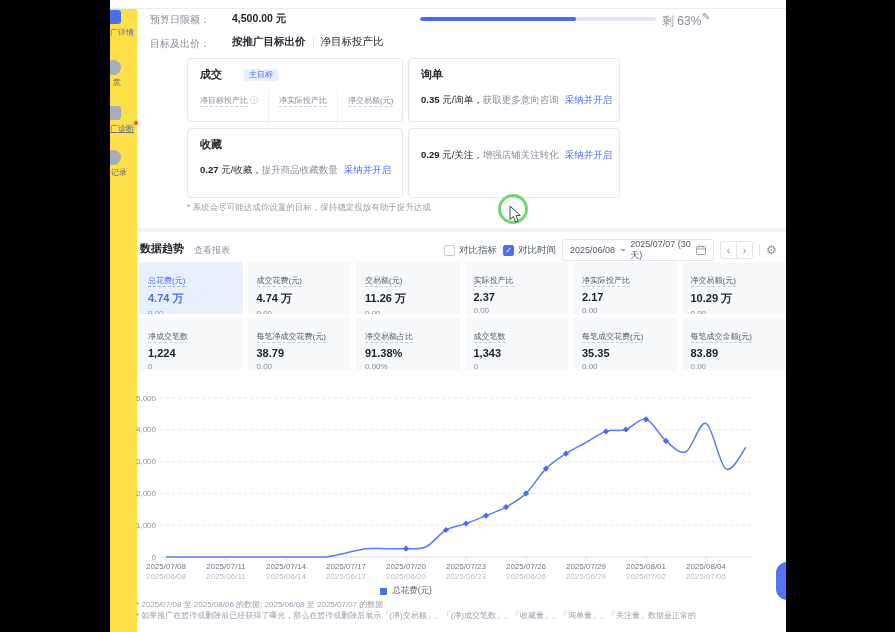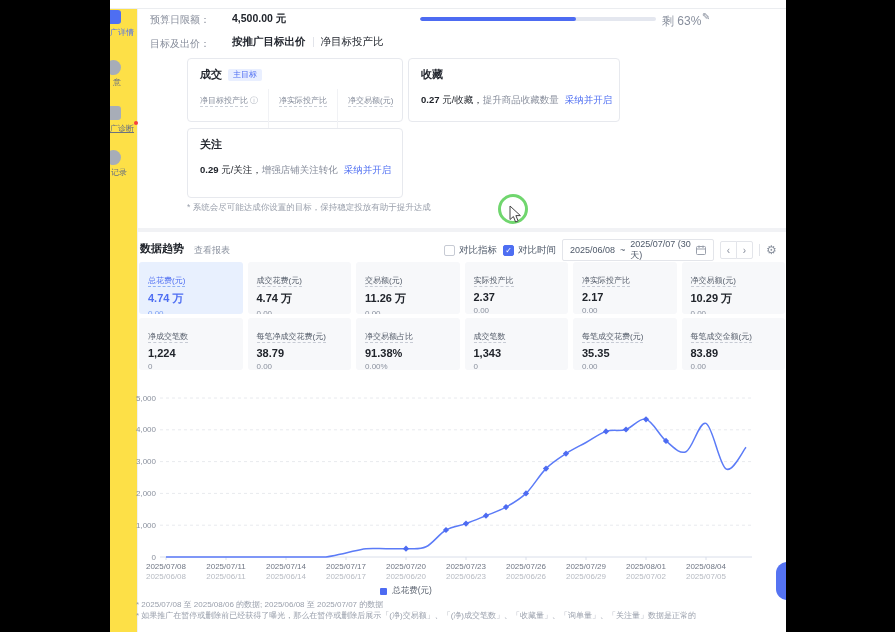--- a/index.html
+++ b/index.html
@@ -39,7 +39,7 @@
   .goal-grid { position:absolute; left:77px; top:58px; width:434px; display:grid;
                grid-template-columns:216px 212px; grid-template-rows:64px 70px; gap:6px 5px; }
   .g-card { border:1px solid #e7e9ee; border-radius:4px; background:#fff; padding:8px 12px; }
-  .g-titlerow { display:flex; align-items:center; gap:6px; }
+  .g-titlerow { display:flex; align-items:center; gap:22px; }
   .g-title { font-size:11px; font-weight:700; color:#23272f; }
   .badge { font-size:8px; color:#4e6ef2; background:#e9efff; border-radius:2px; padding:1px 5px; line-height:10px; }
   .g-metrics { display:flex; margin-top:7px; }

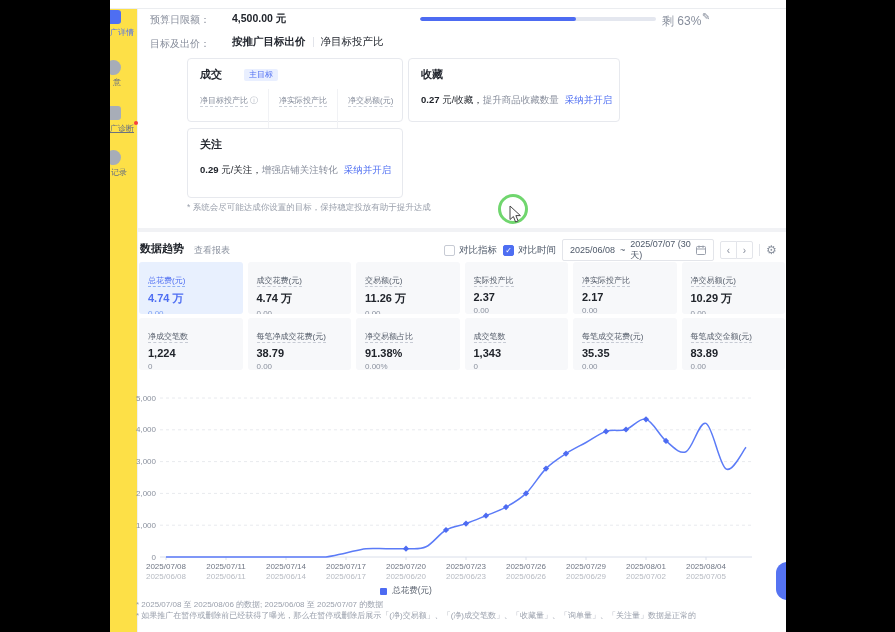--- a/index.html
+++ b/index.html
@@ -164,6 +164,14 @@
         </div>
       </div>
 
+      <div class="g-card">
+        <div class="g-titlerow">
+            <span class="g-title">询单</span>
+          </div>
+        <div class="g-body">
+          <span class="gb-num">0.35</span><span> 元/询单，</span><span class="gb-desc">获取更多意向咨询</span><a class="blue-link">采纳并开启</a>
+        </div>
+      </div>
 
       <div class="g-card">
         <div class="g-titlerow">

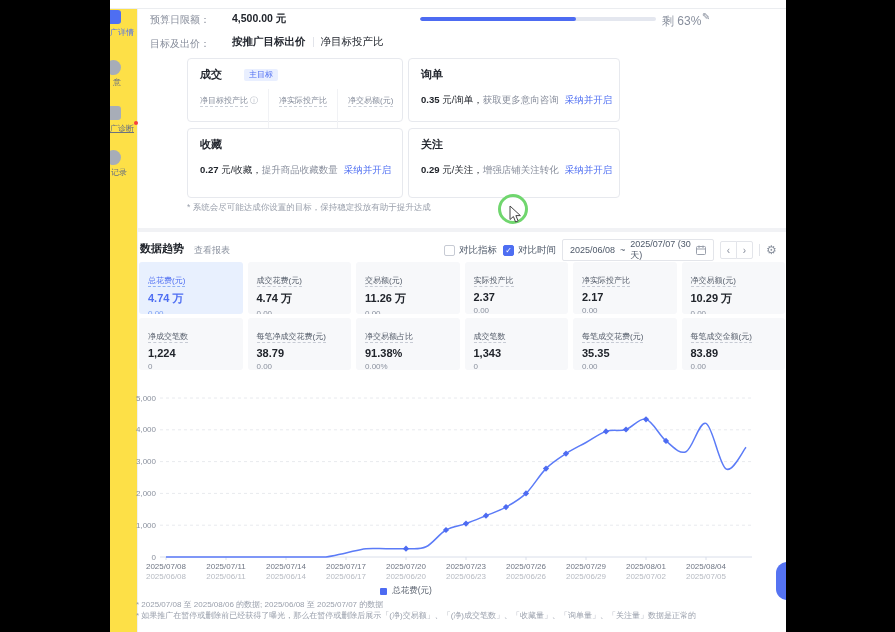--- a/index.html
+++ b/index.html
@@ -183,9 +183,6 @@
       </div>
 
       <div class="g-card">
-        <div class="g-titlerow">
-            <span class="g-title">关注</span>
-          </div>
         <div class="g-body">
           <span class="gb-num">0.29</span><span> 元/关注，</span><span class="gb-desc">增强店铺关注转化</span><a class="blue-link">采纳并开启</a>
         </div>

